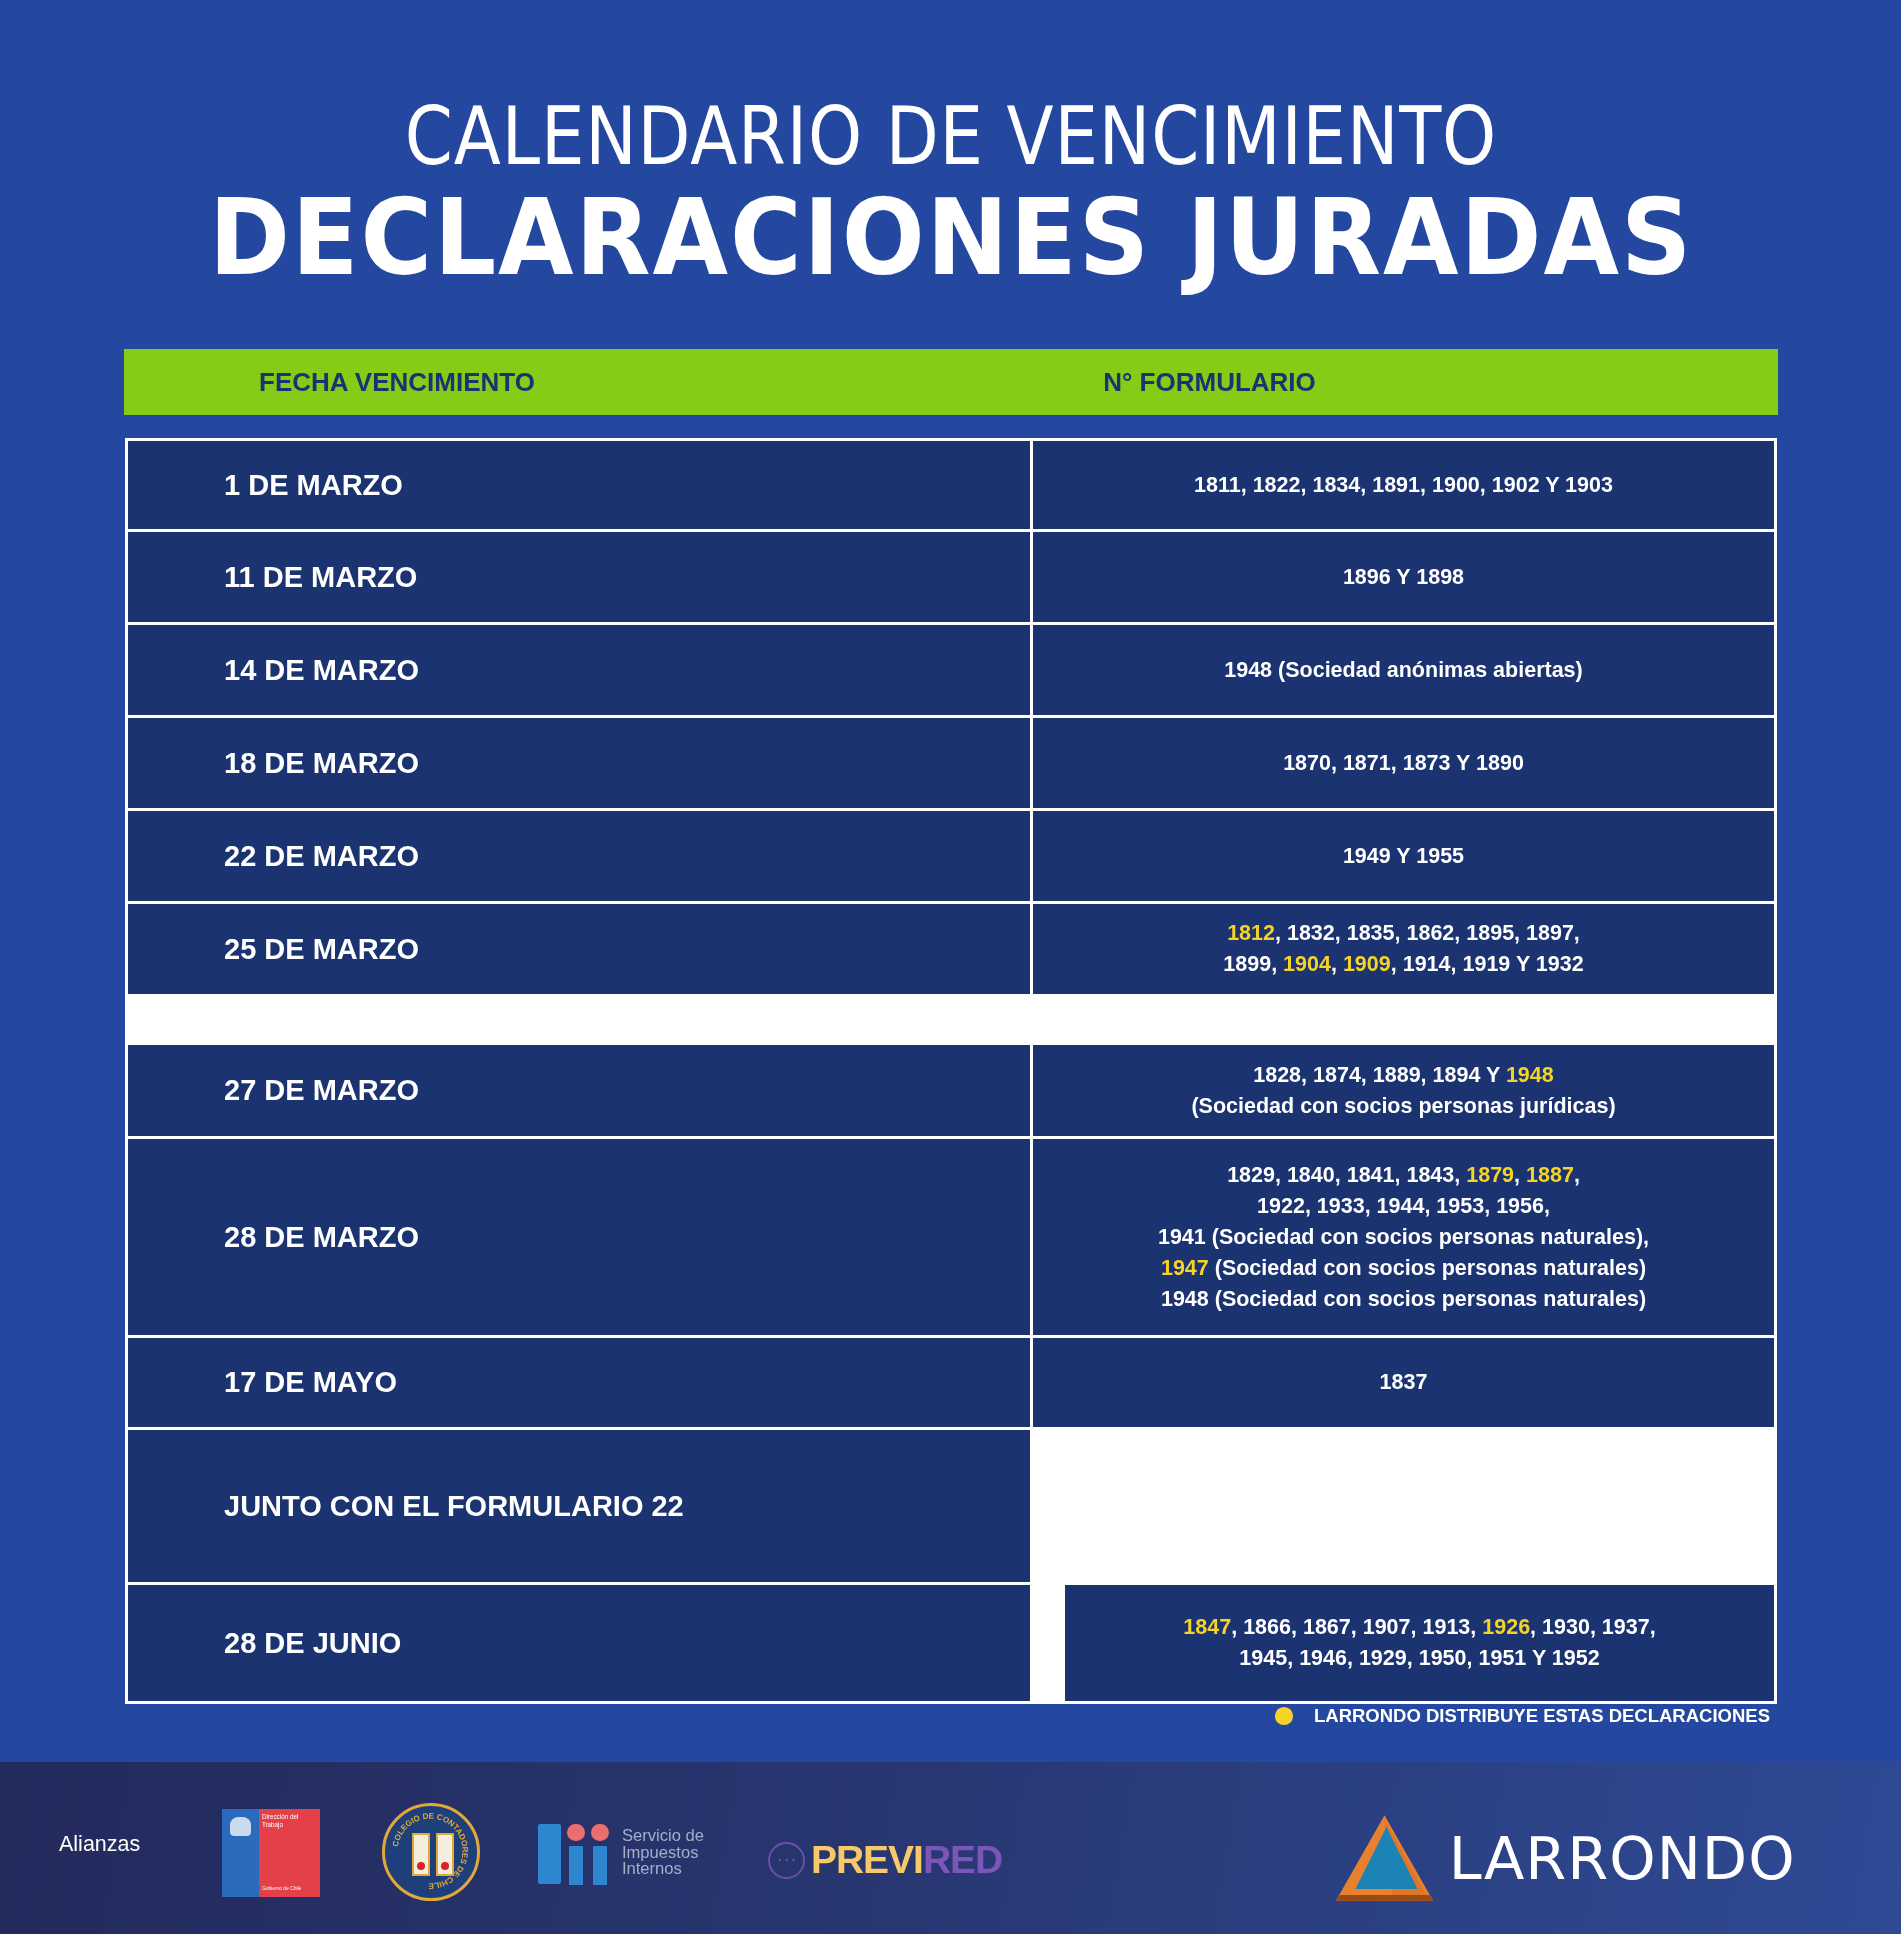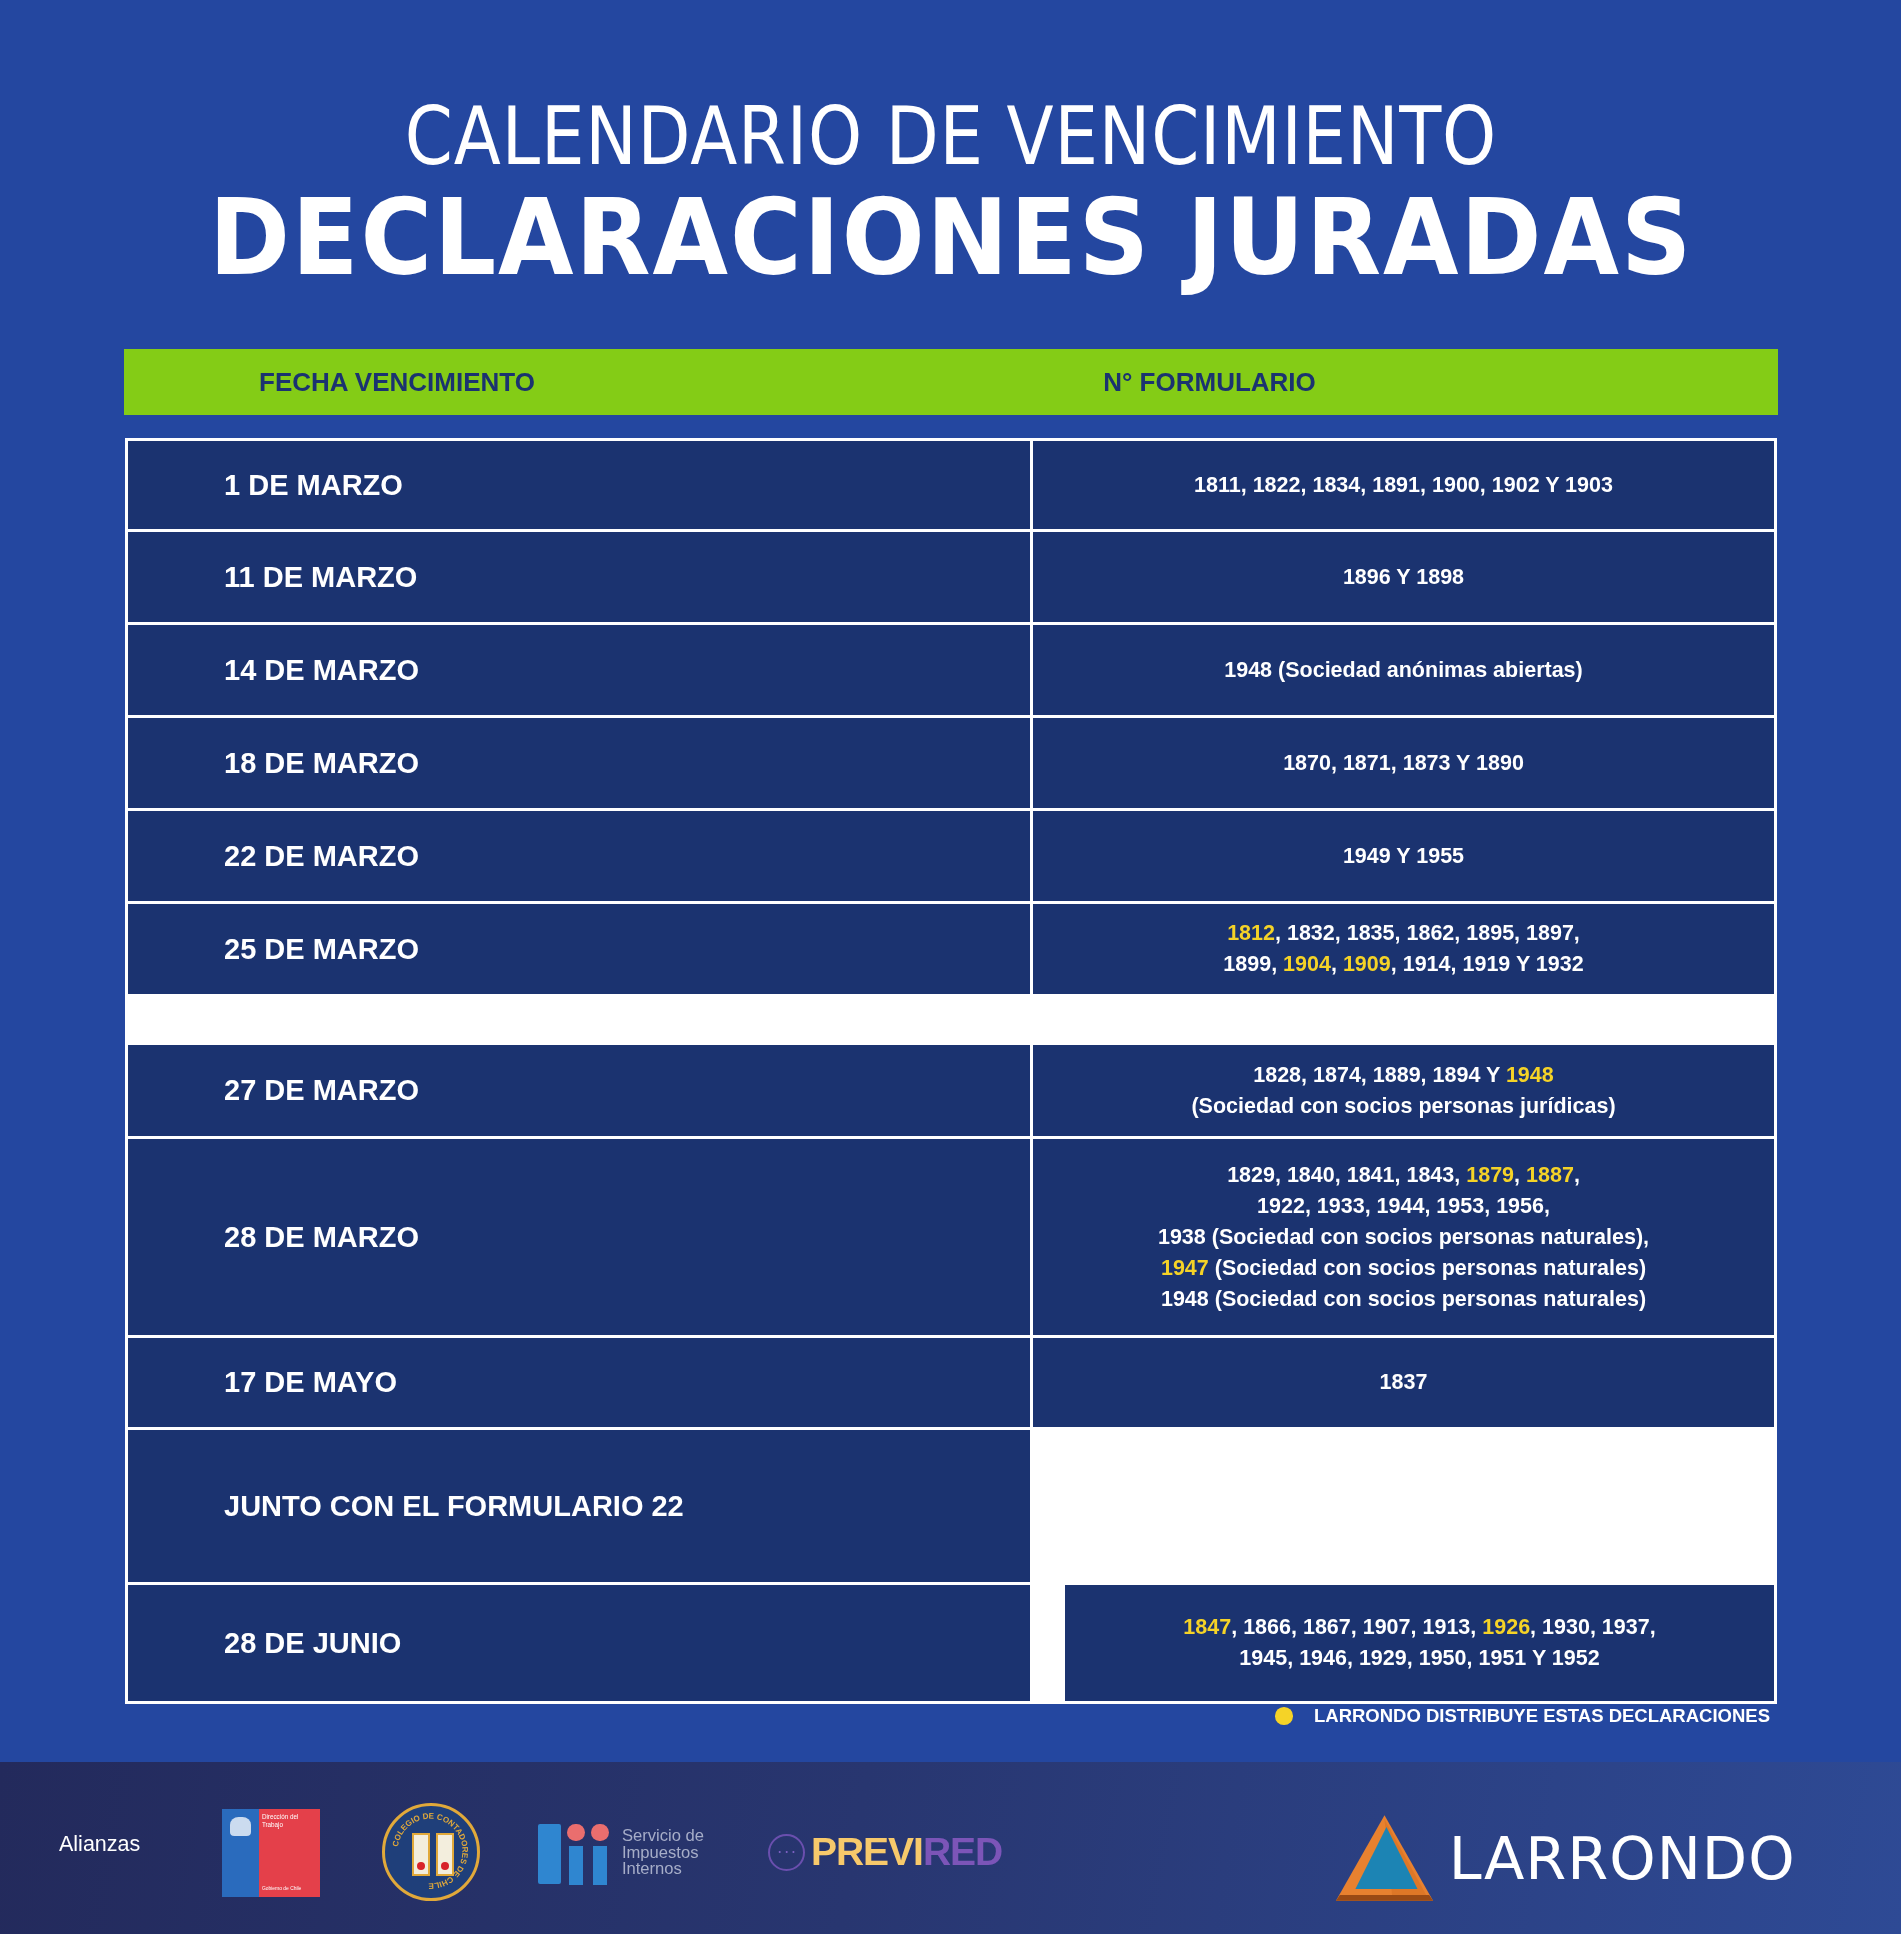--- a/index.html
+++ b/index.html
@@ -159,7 +159,7 @@
       <div class="cell-forms">
         <div><span>1829, 1840, 1841, 1843, </span><span class="hl">1879</span><span>, </span><span class="hl">1887</span><span>,</span></div>
         <div><span>1922, 1933, 1944, 1953, 1956,</span></div>
-        <div><span>1938 (Sociedad con socios personas naturales),</span></div>
+        <div><span>1941 (Sociedad con socios personas naturales),</span></div>
         <div><span class="hl">1947</span><span> (Sociedad con socios personas naturales)</span></div>
         <div><span>1948 (Sociedad con socios personas naturales)</span></div>
       </div>

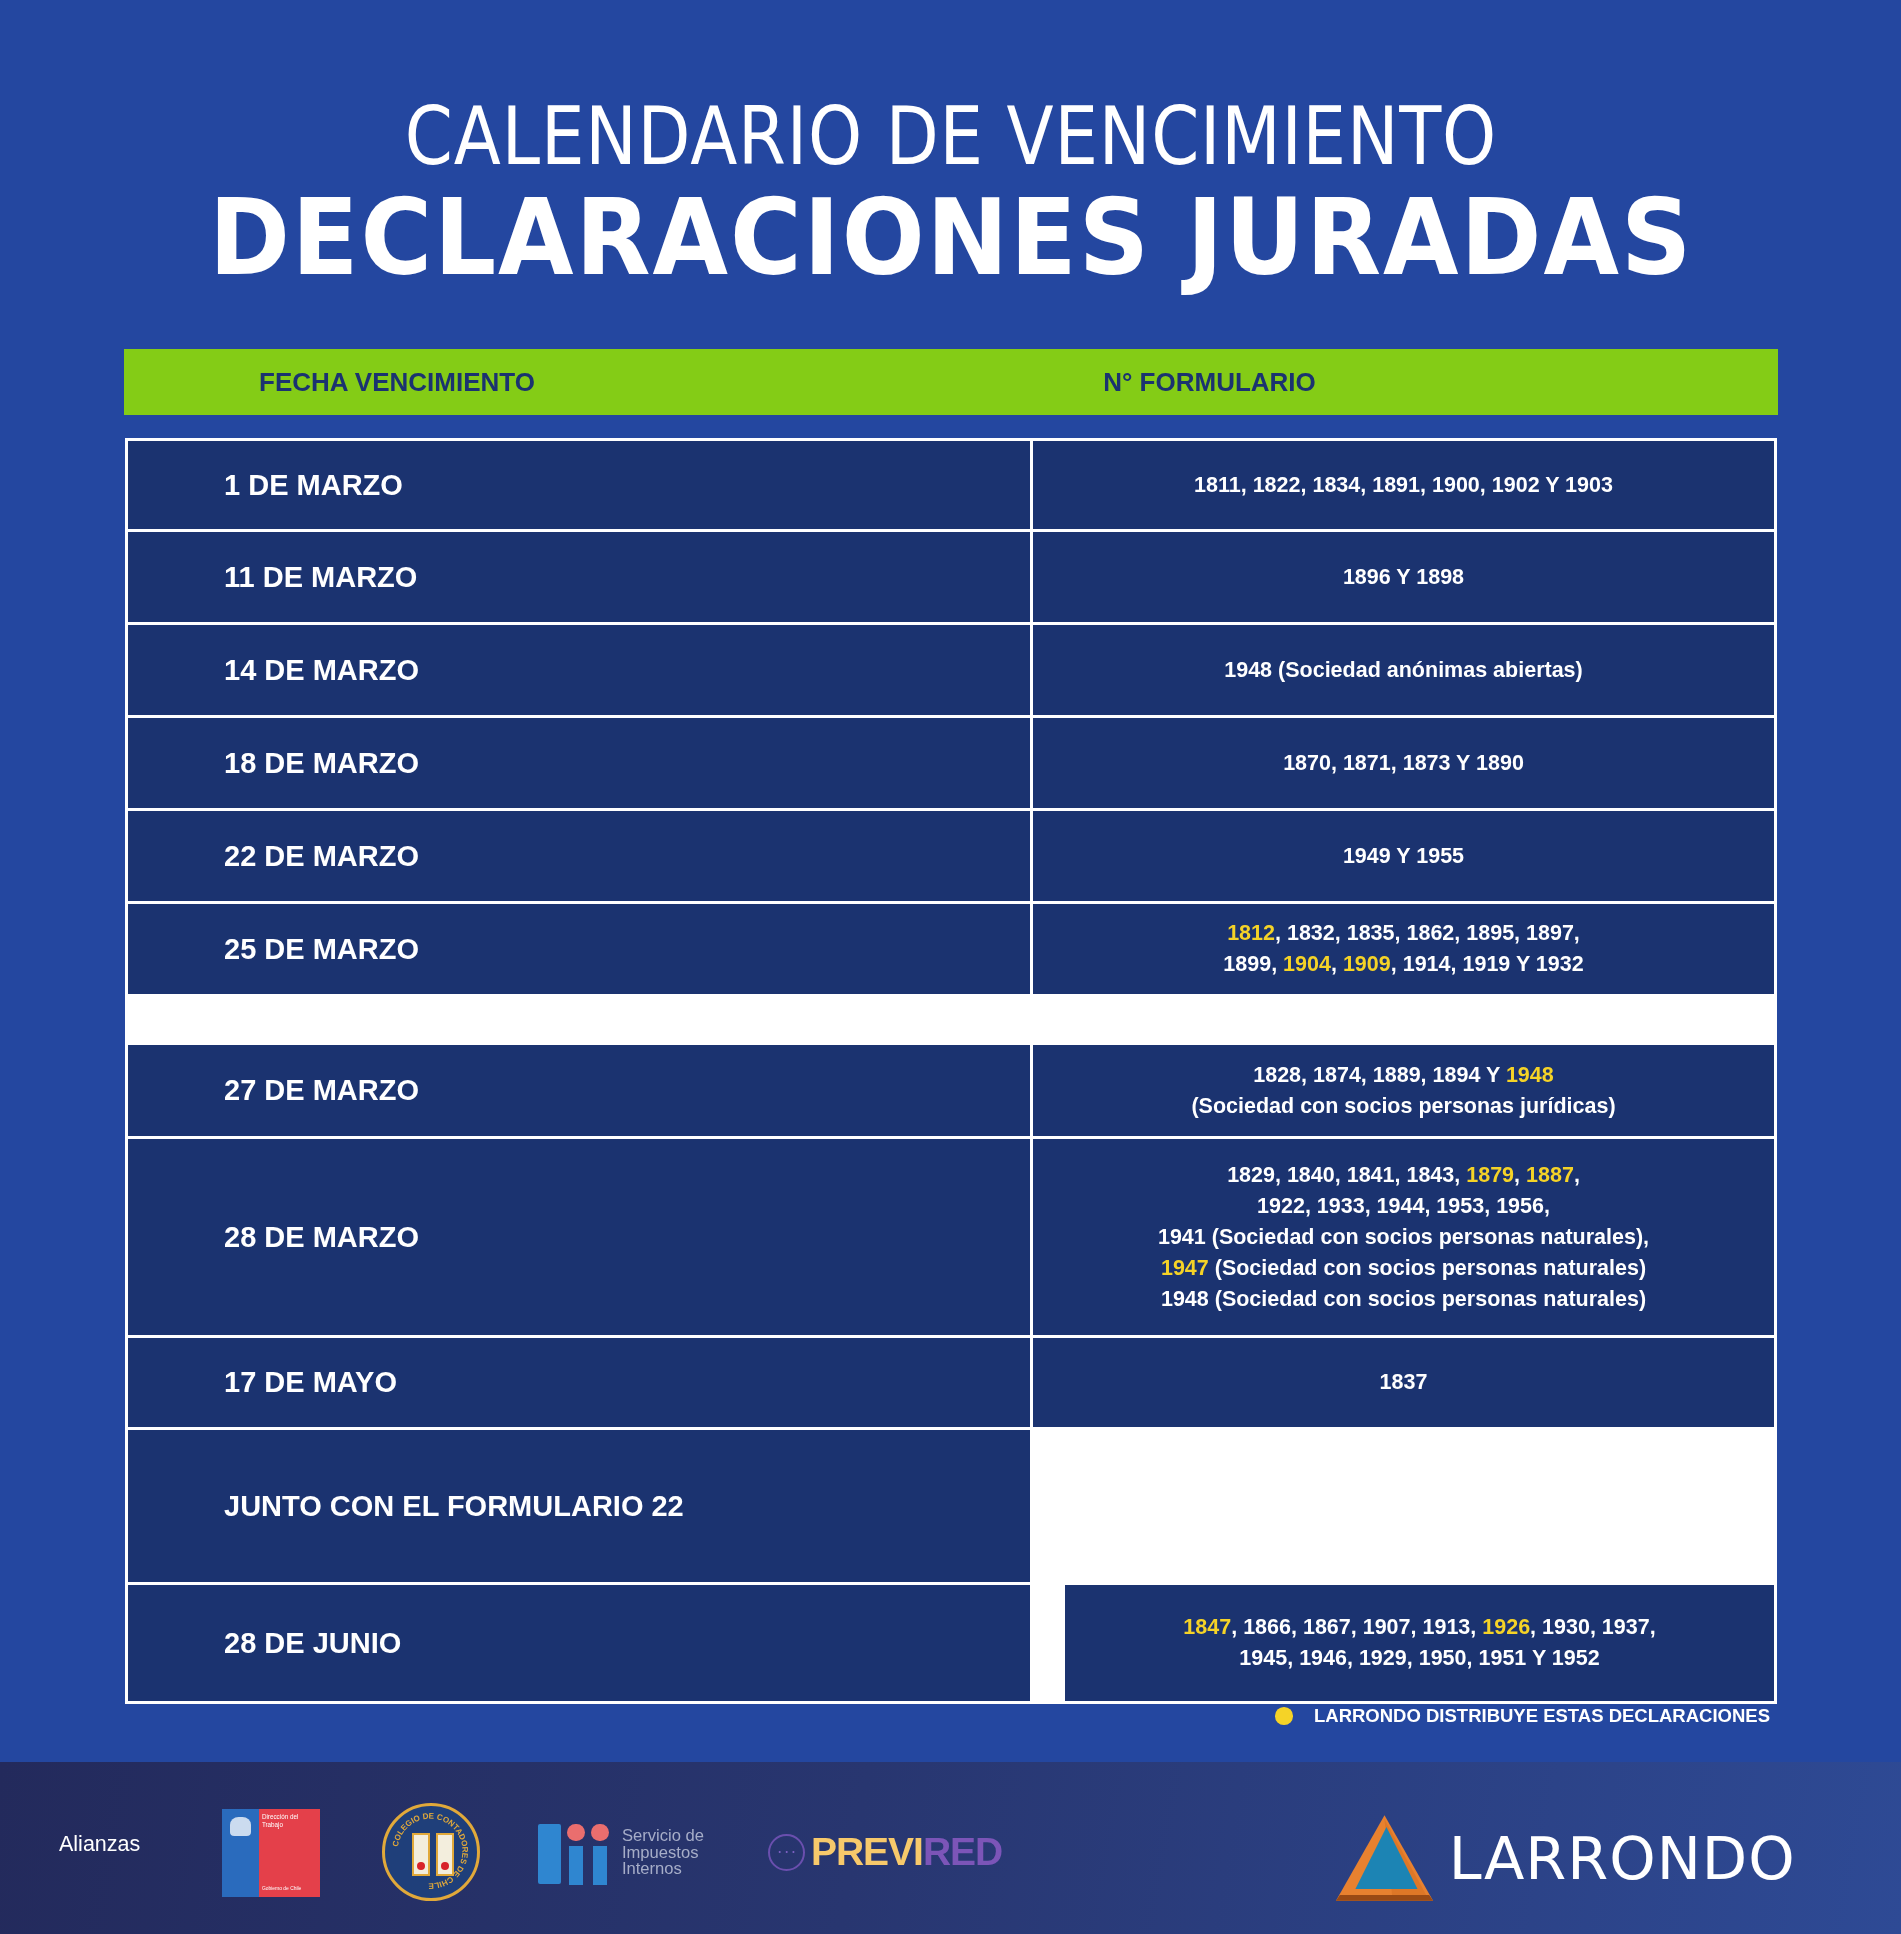--- a/index.html
+++ b/index.html
@@ -87,7 +87,7 @@
   .logo-sii .d1, .logo-sii .d2 { position: absolute; top: 4.9px; width: 17.6px; height: 17.6px; border-radius: 50%; background: #ea6e6e; }
   .logo-sii .d1 { left: 29px; } .logo-sii .d2 { left: 53px; }
   .logo-sii .sii-text { color: #a6adc8; font-size: 16.6px; line-height: 16.6px; margin-left: 5.9px; }
-  .logo-previd { position: absolute; left: 768px; top: 68px; display: flex; align-items: center; gap: 5.9px; }
+  .logo-previd { position: absolute; left: 768px; top: 76px; display: flex; align-items: center; gap: 5.9px; }
   .logo-previd .circle { width: 37px; height: 37px; border-radius: 50%; border: 2px solid #6a4fae; box-sizing: border-box; position: relative; }
   .logo-previd .circle::after { content: "···"; position: absolute; left: 6.8px; top: 5.9px; color: #7a5fc0; font-size: 17.6px; letter-spacing: 1px; }
   .logo-previd .prev { color: #f7c96b; font-weight: 700; font-size: 39px; letter-spacing: -1px; }

